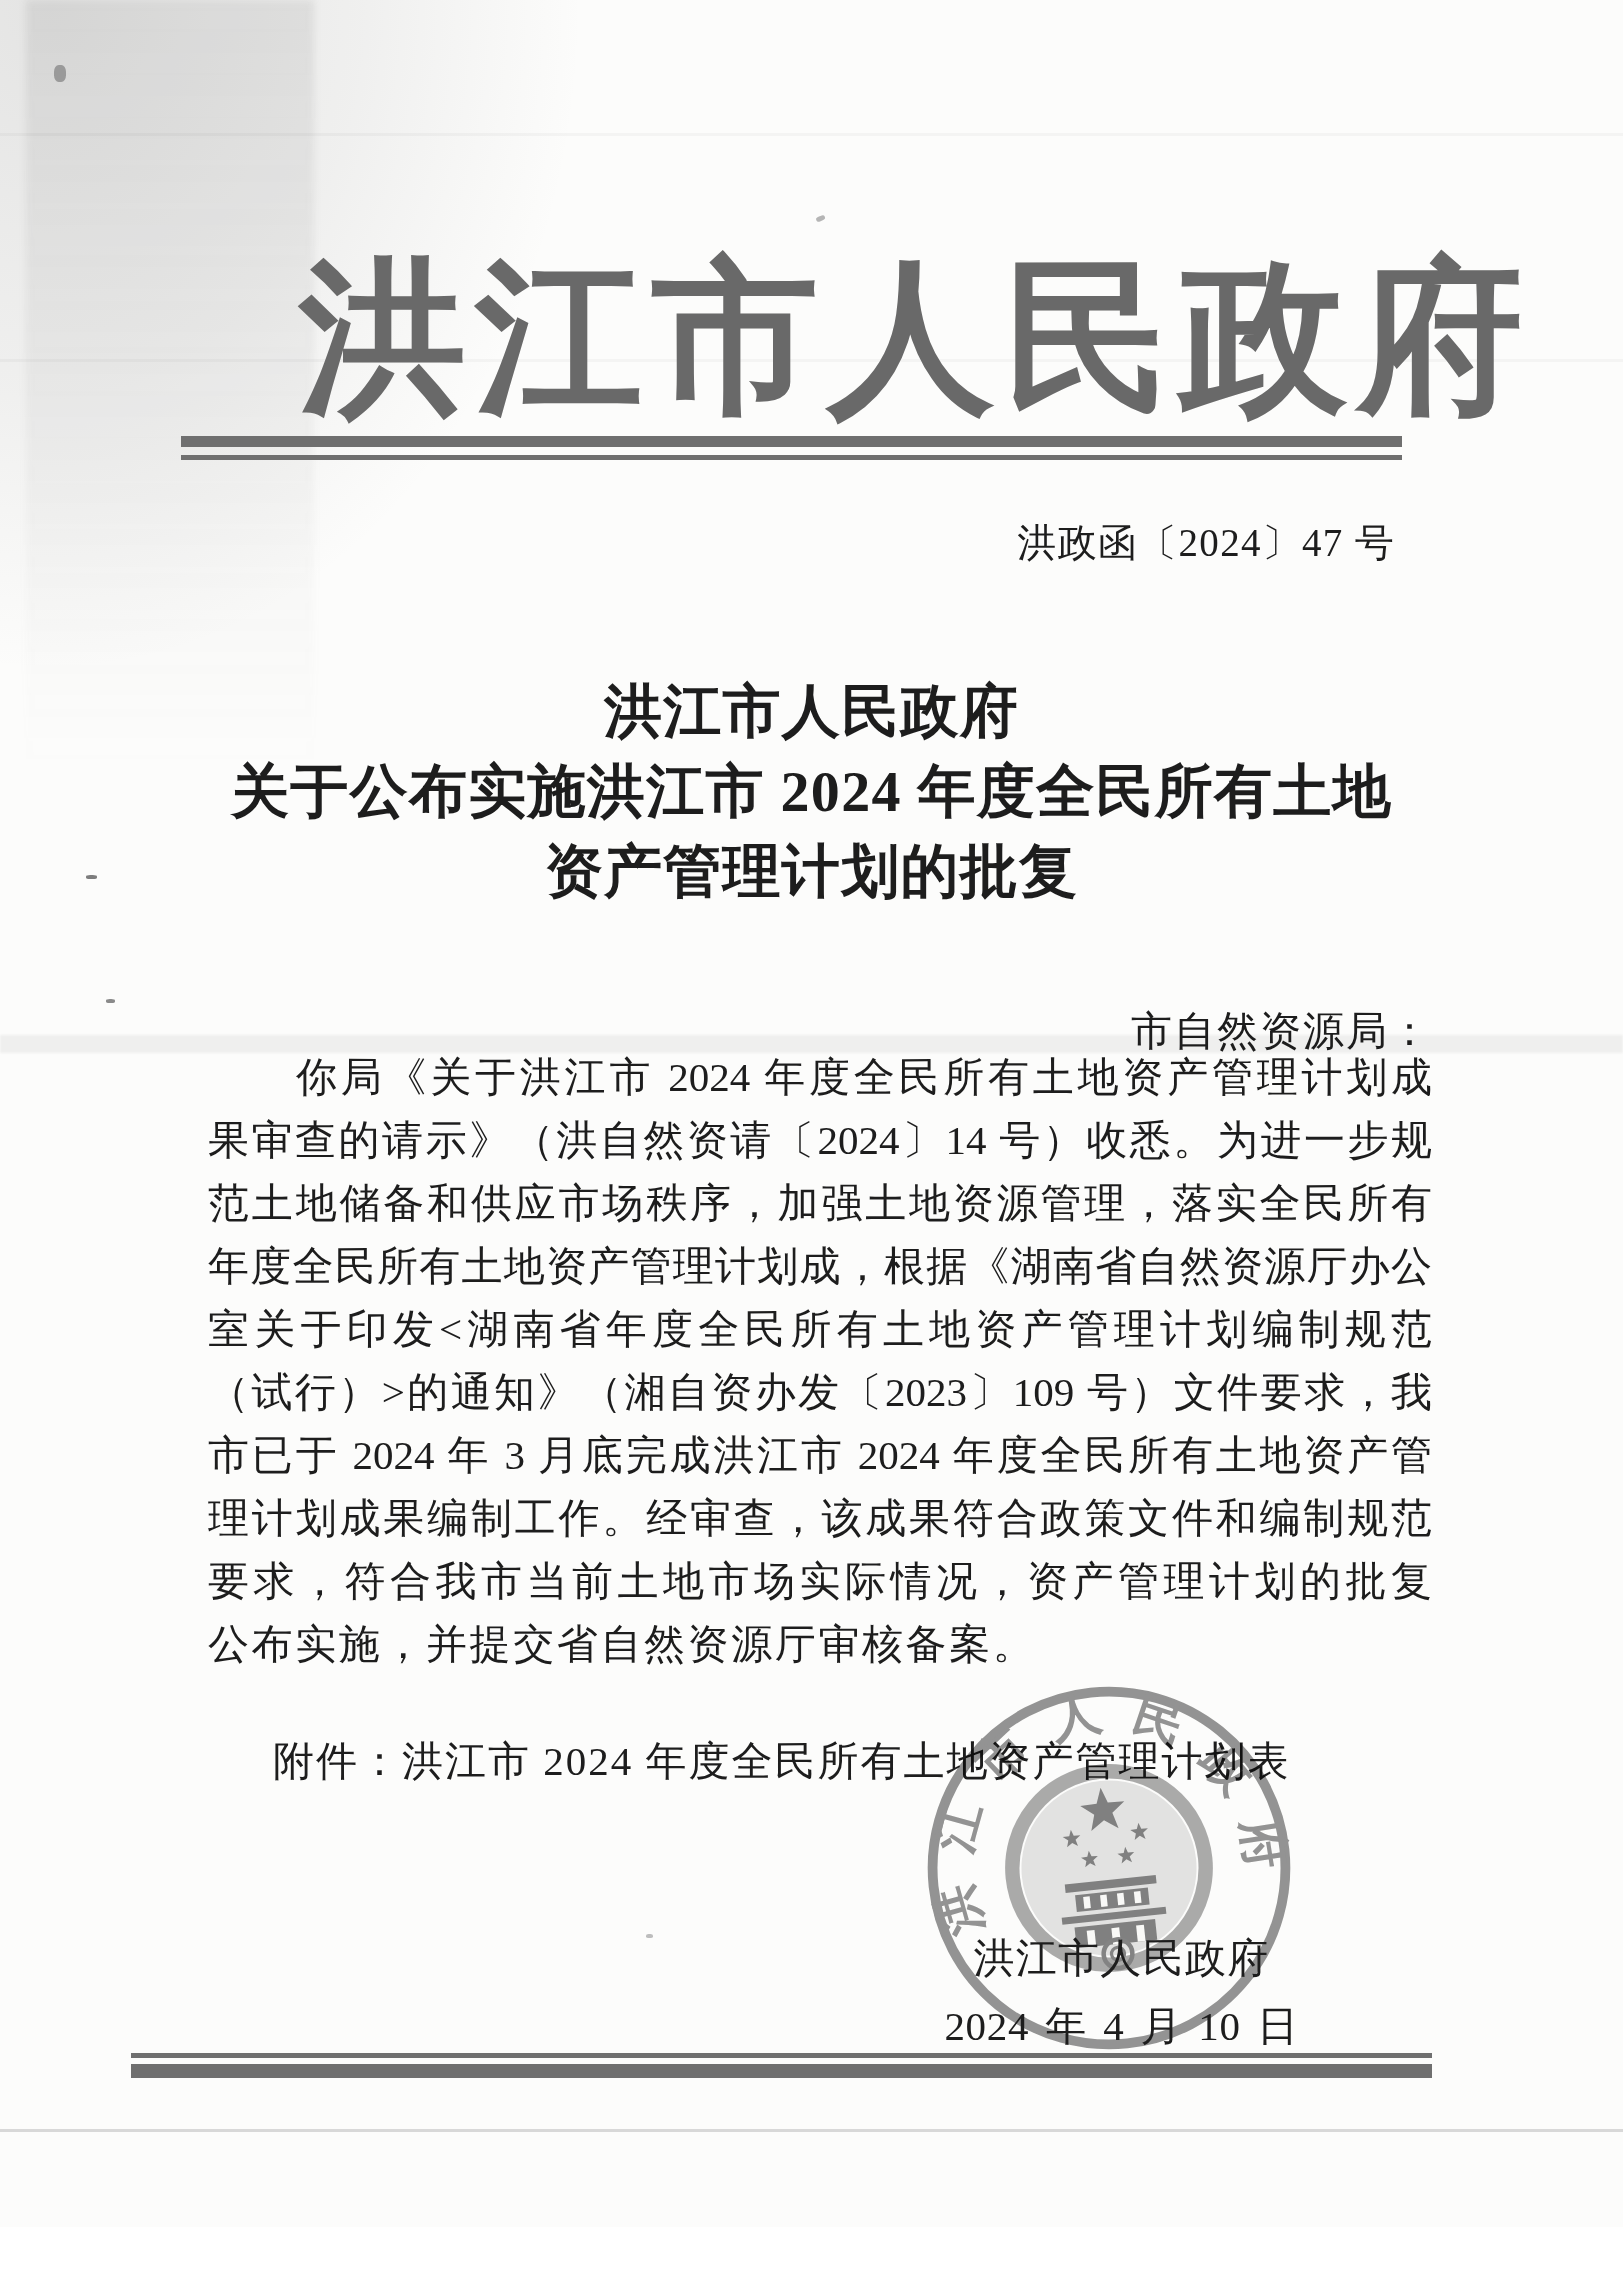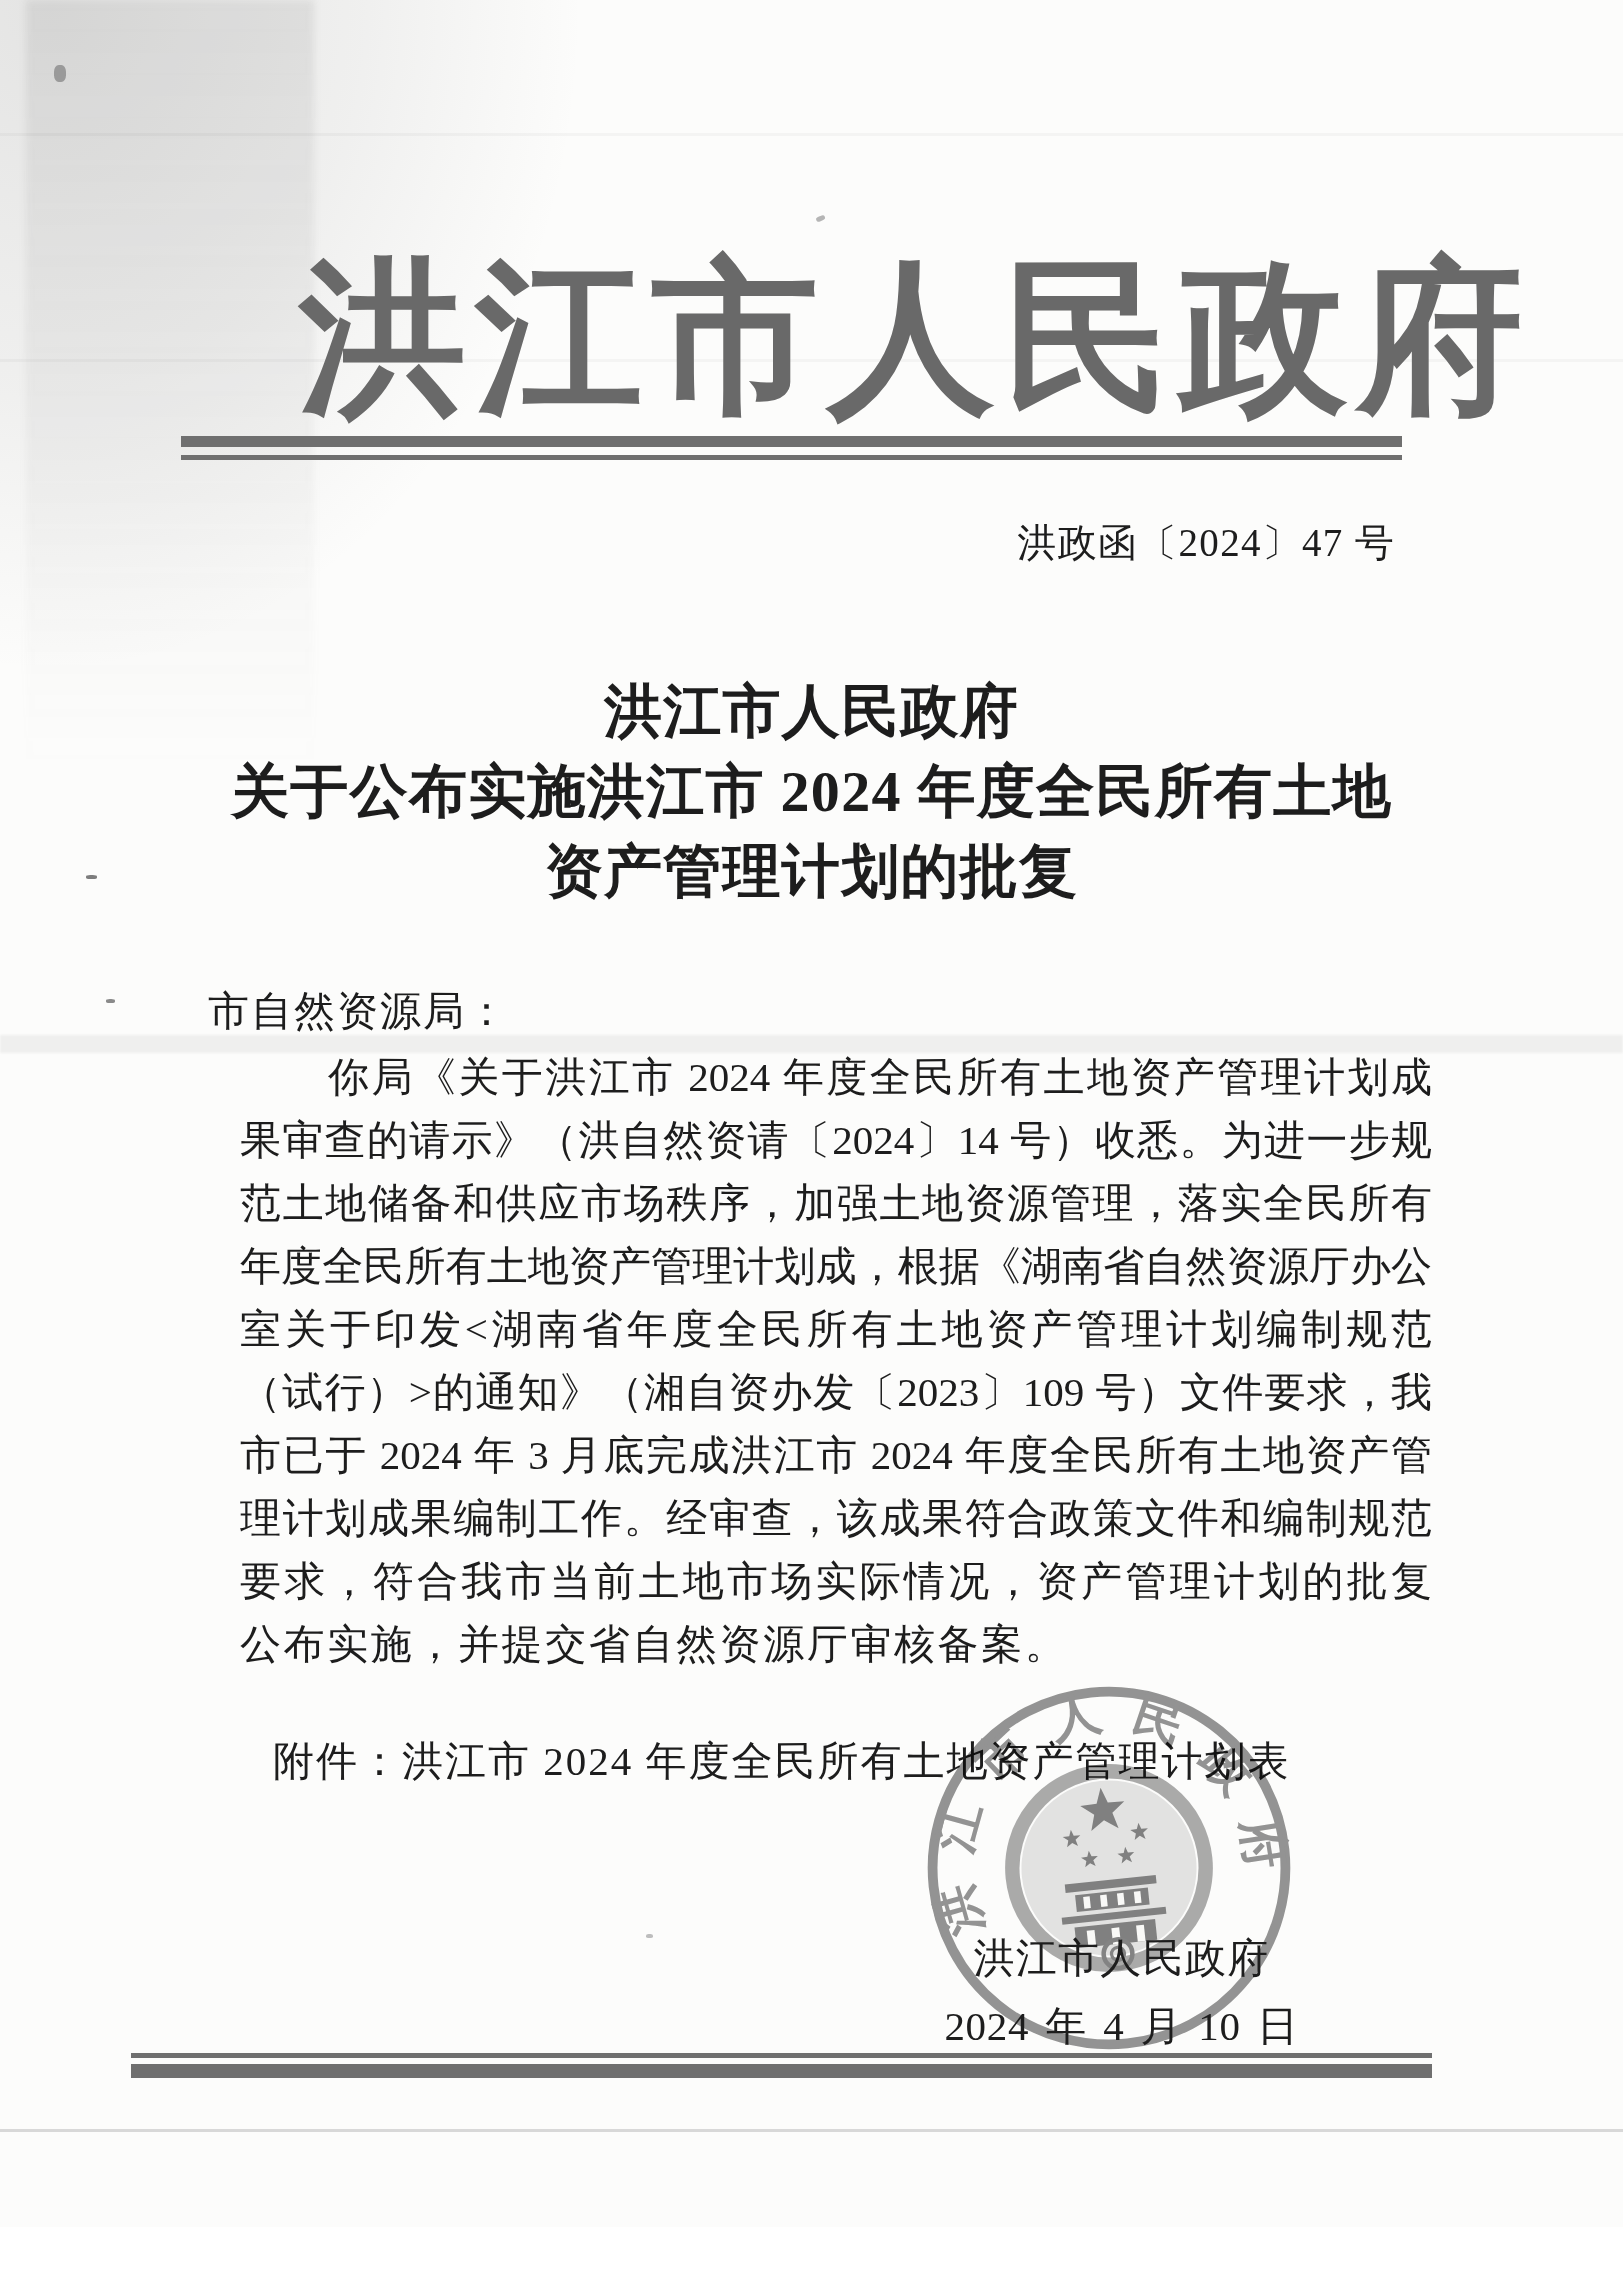--- a/index.html
+++ b/index.html
@@ -71,8 +71,8 @@
 
   
   .addressee{
-    position:absolute;left:208px;top:980px;width:1224px;
-    font-size:41px;line-height:63px;letter-spacing:2px;white-space:nowrap;
+    position:absolute;left:208px;top:1000px;width:1224px;
+    font-size:41px;line-height:63px;letter-spacing:2px;white-space:nowrap;text-align:right;
   }
   .body-block{
     position:absolute;left:208px;top:1046px;width:1224px;

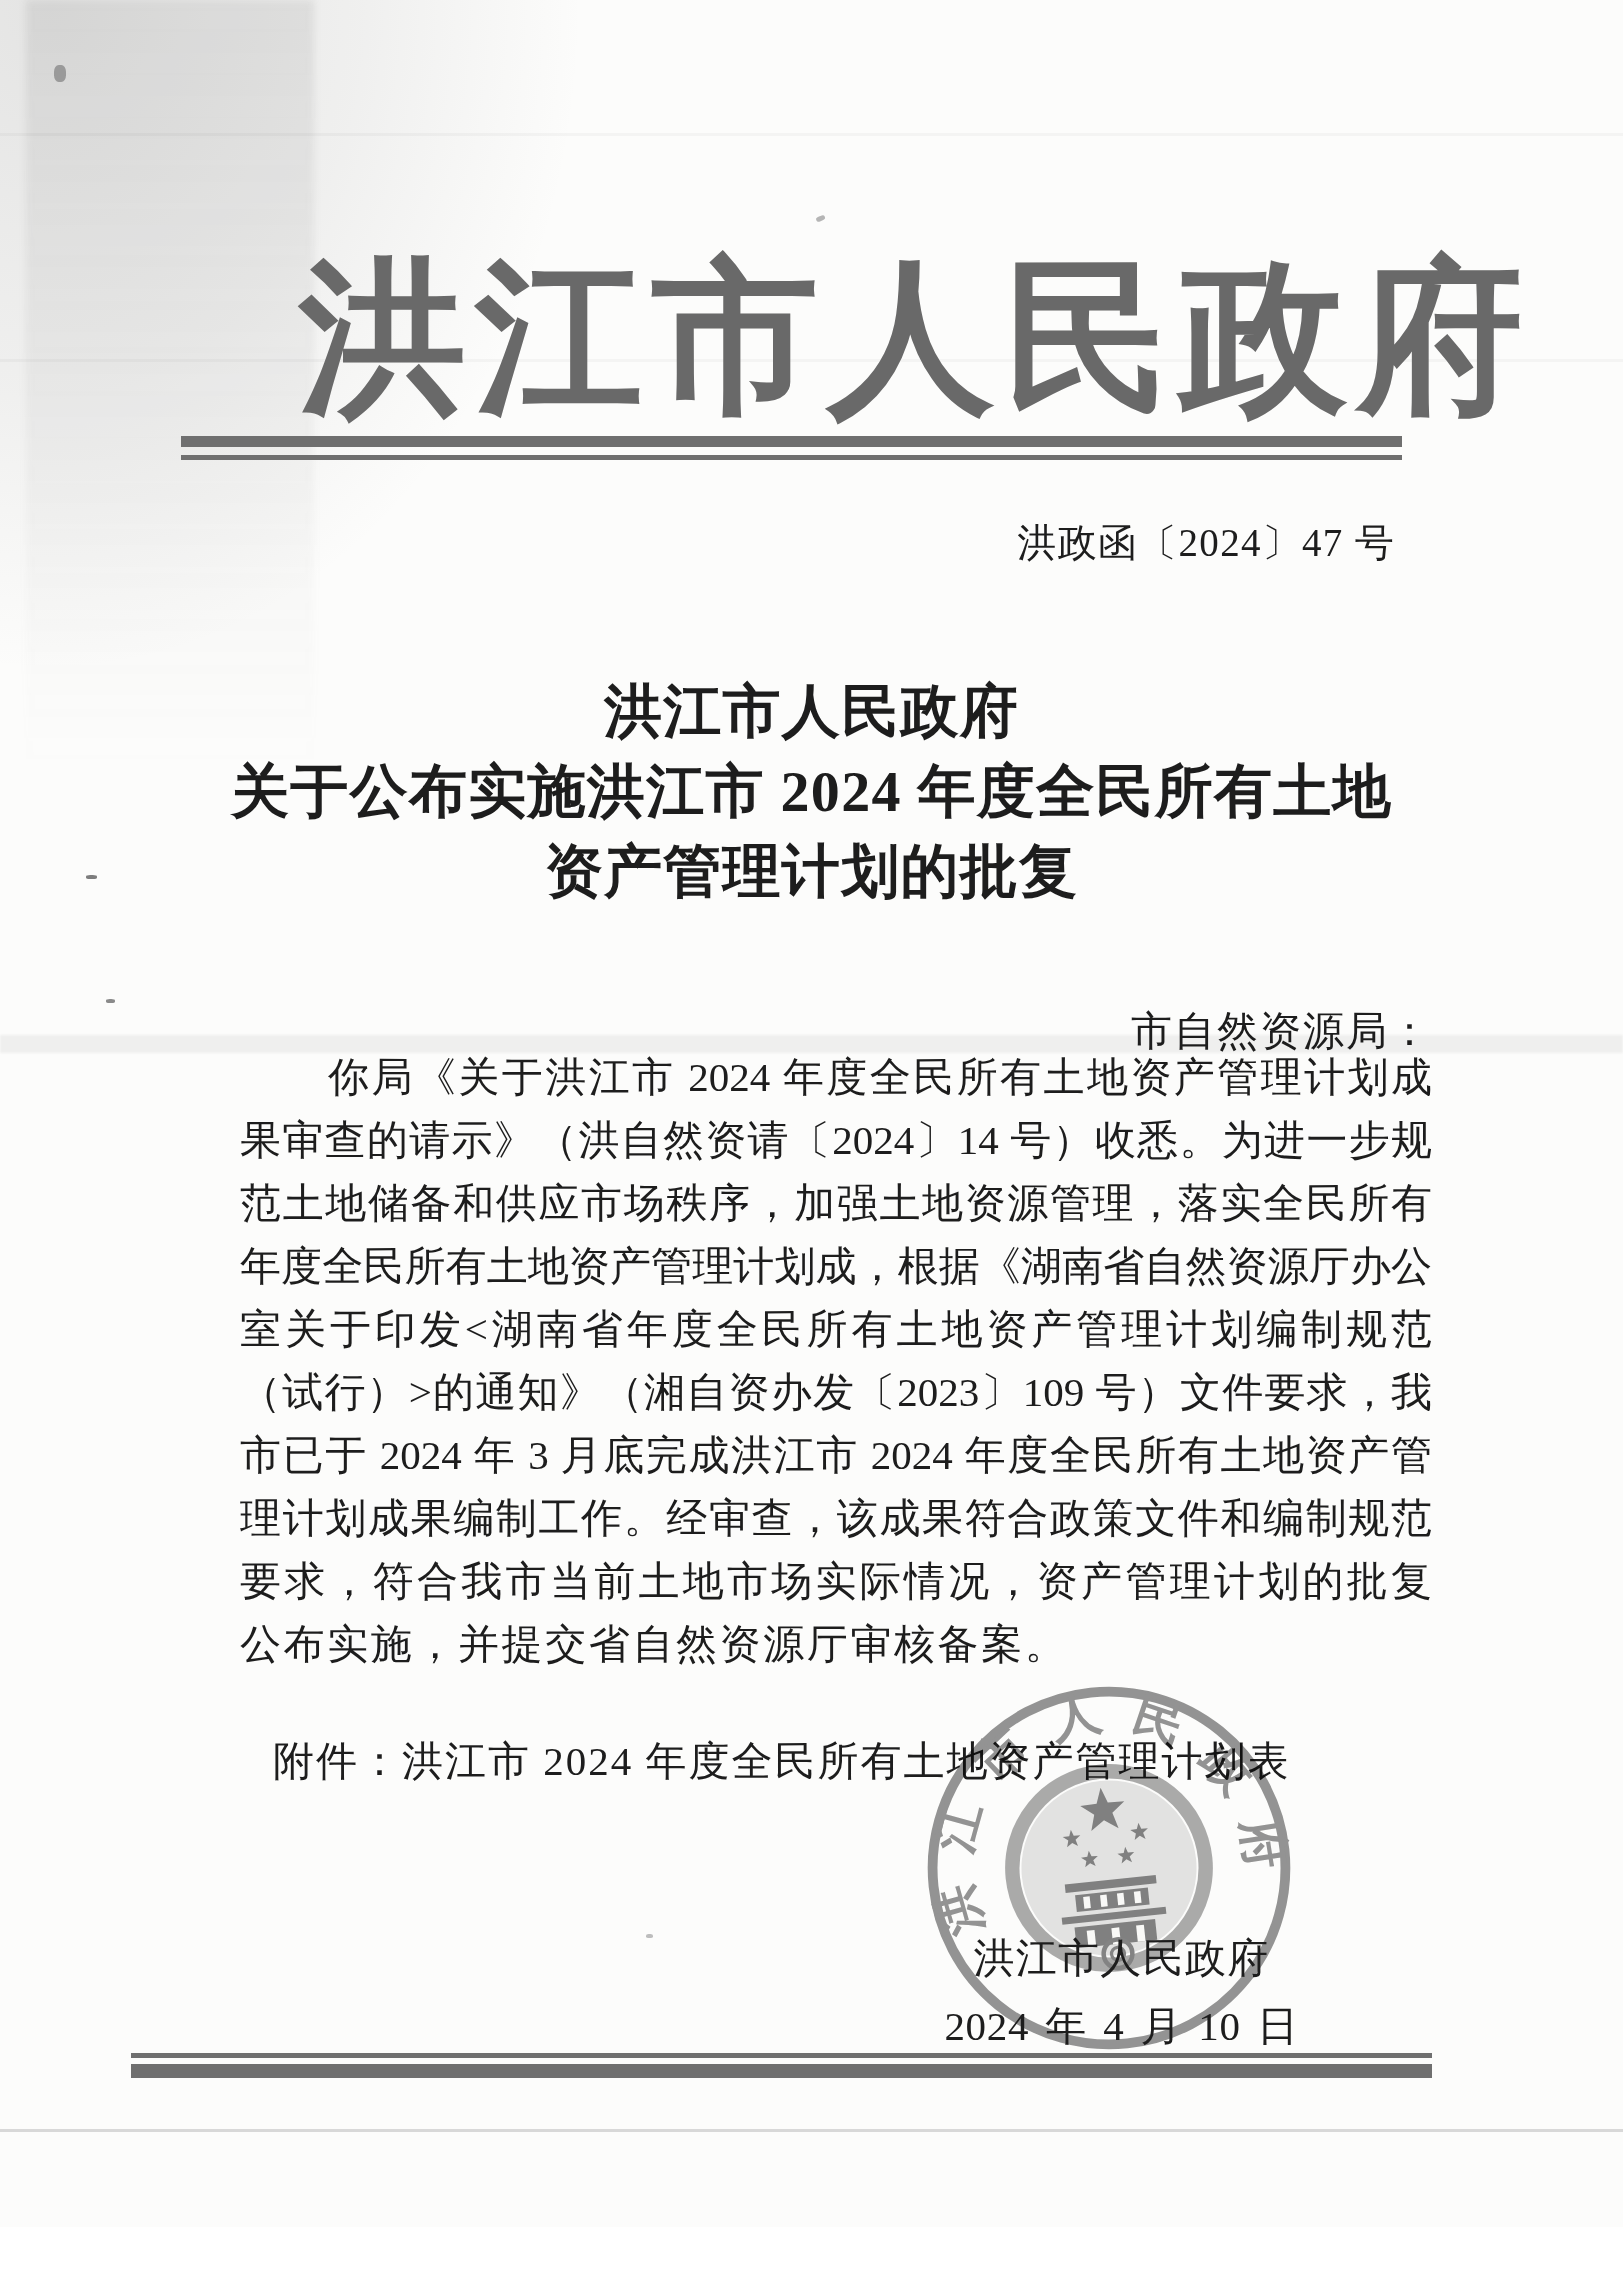--- a/index.html
+++ b/index.html
@@ -78,7 +78,7 @@
     position:absolute;left:208px;top:1046px;width:1224px;
     font-size:41px;line-height:63px;
   }
-  .jline{text-align:justify;text-align-last:justify;margin-left:32px;}
+  .jline{text-align:justify;text-align-last:justify;}
   .jline.first{text-indent:88px;}
   .jline.last{text-align-last:left;letter-spacing:2.6px;}
   .attachment{

